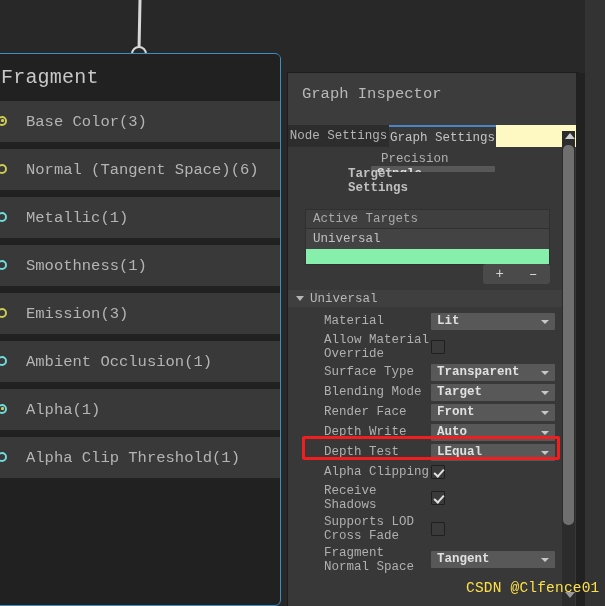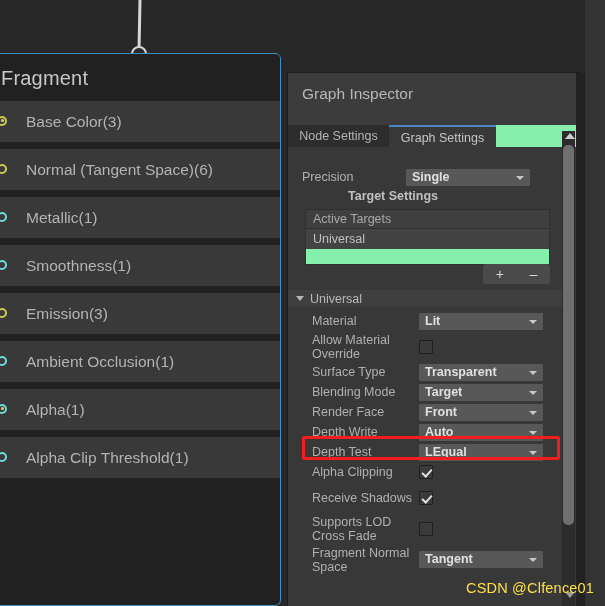--- a/index.html
+++ b/index.html
@@ -13,7 +13,7 @@
     height: 606px;
     overflow: hidden;
     background: #282828;
-    font-family: Liberation Sans, sans-serif;
+    font-family: Liberation Mono, monospace;
     -webkit-font-smoothing: antialiased;
   }
 

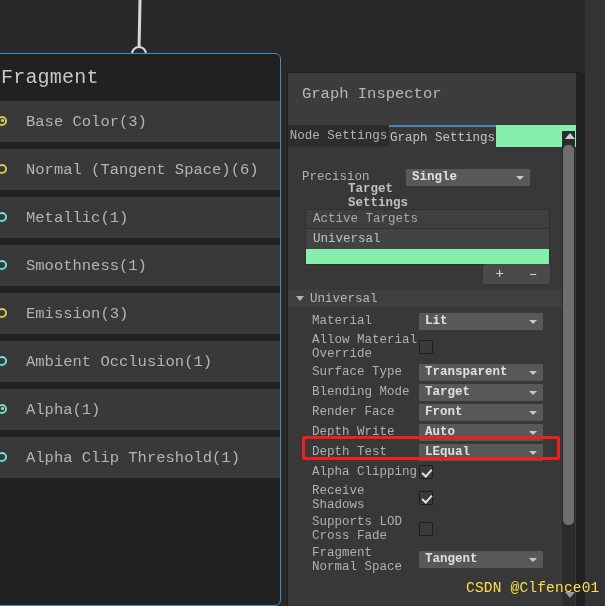--- a/index.html
+++ b/index.html
@@ -147,7 +147,7 @@
     left: 0; top: 52px;
     width: 290px;
     height: 22px;
-    background: #86efac;
+    background: #fef9c3;
   }
   .tab {
     position: absolute;

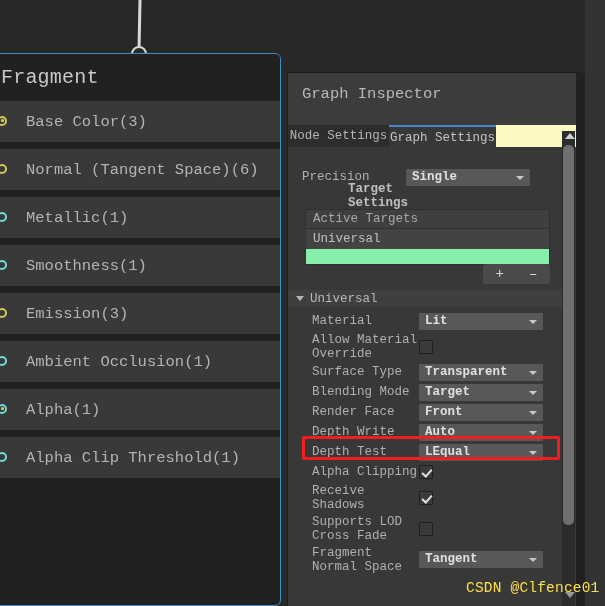--- a/index.html
+++ b/index.html
@@ -249,7 +249,7 @@
   }
 
   
-  .row-precision { height: 20px; margin-top: 20px; }
+  .row-precision { height: 20px; margin-top: 5px; flex-direction: column; }
   .row-target-settings { height: 18px; }
 
   

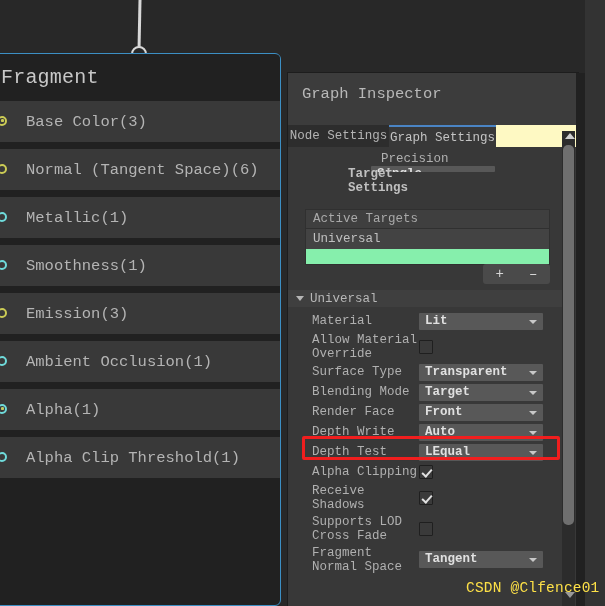--- a/index.html
+++ b/index.html
@@ -335,7 +335,7 @@
     position: relative;
     display: flex;
     align-items: center;
-    padding-left: 24px;
+    padding-left: 36px;
     box-sizing: border-box;
     height: 20px;
   }

